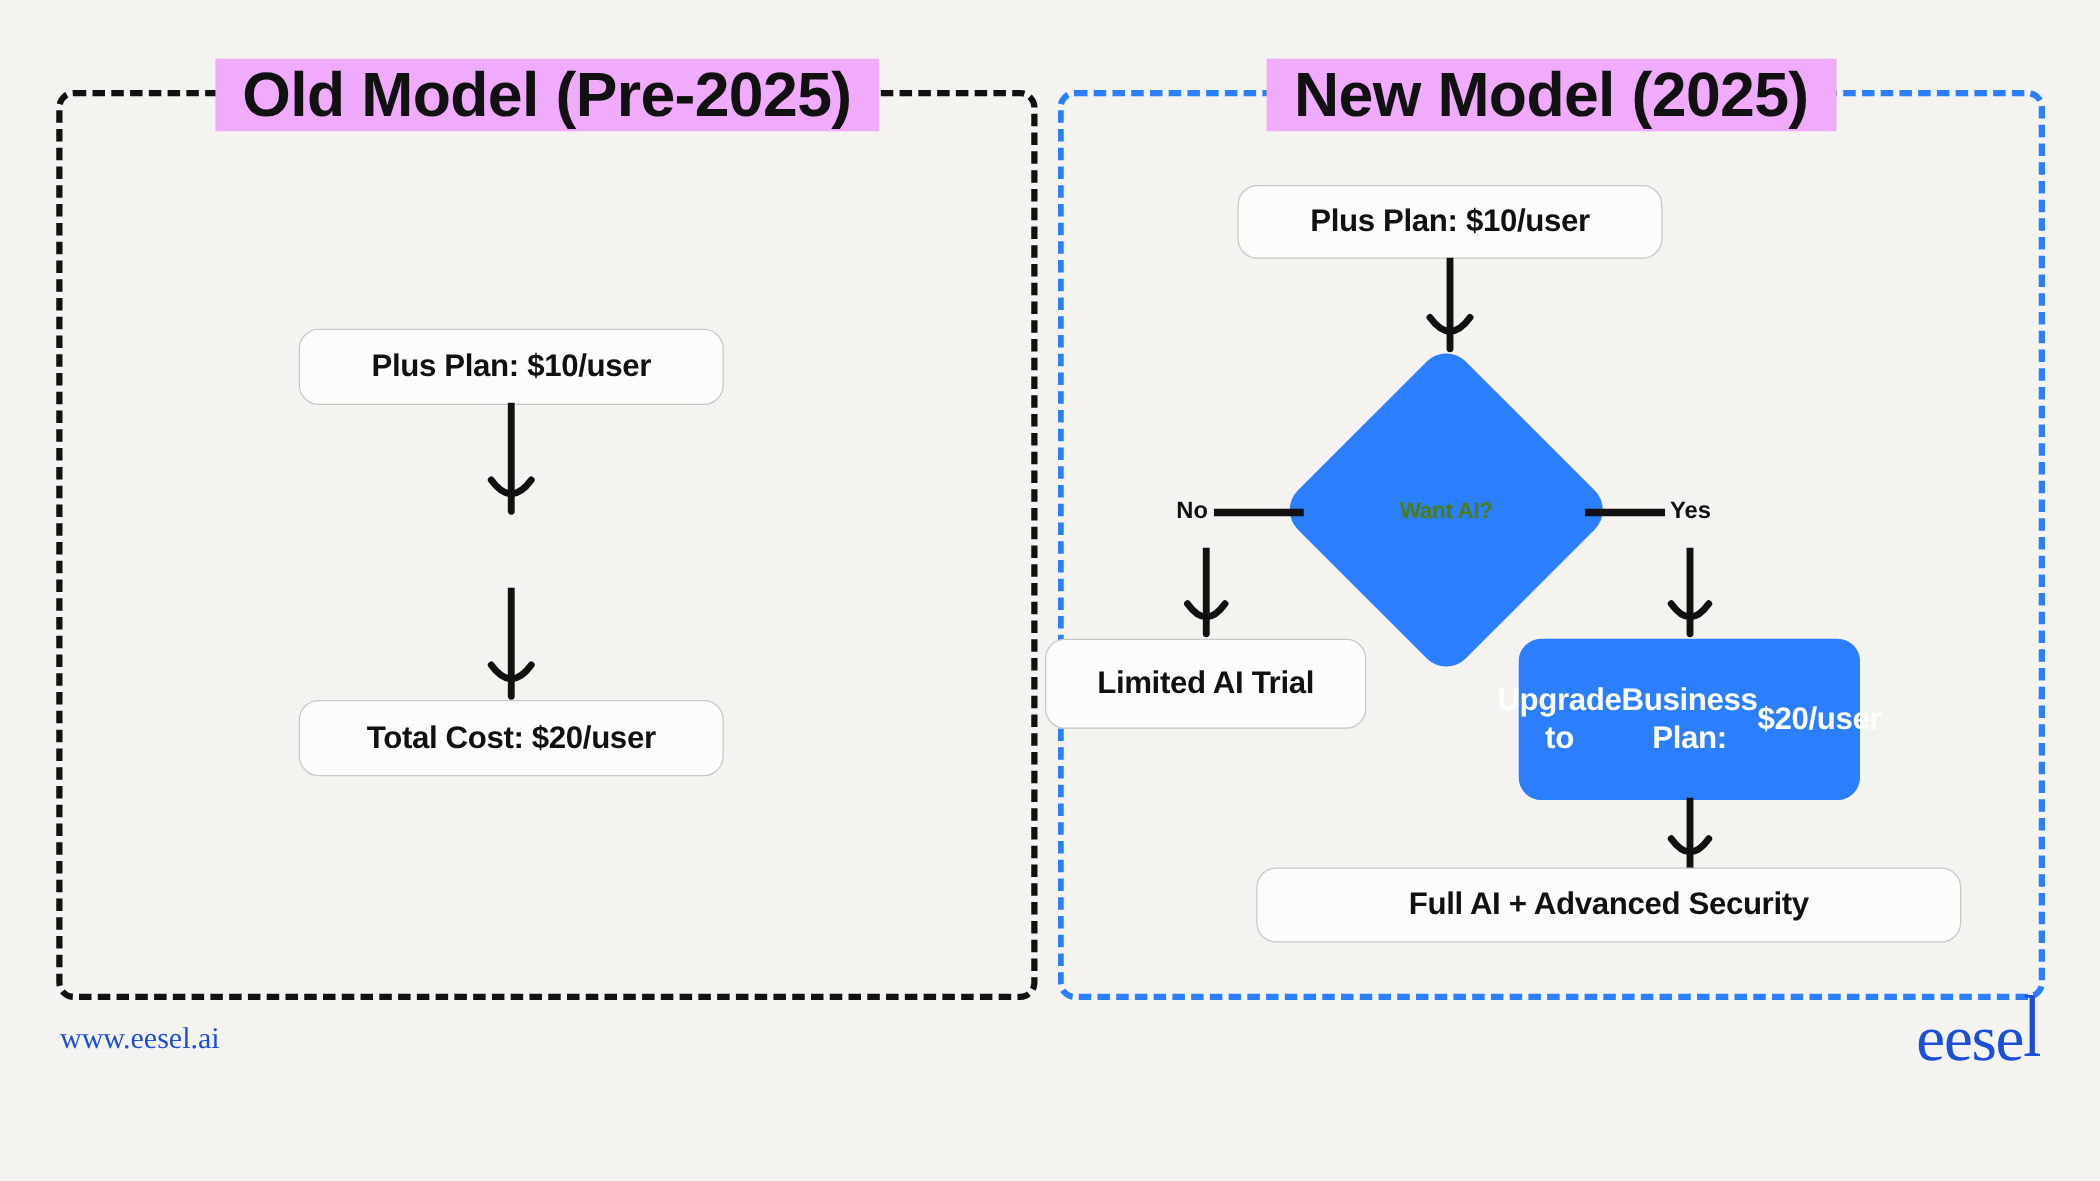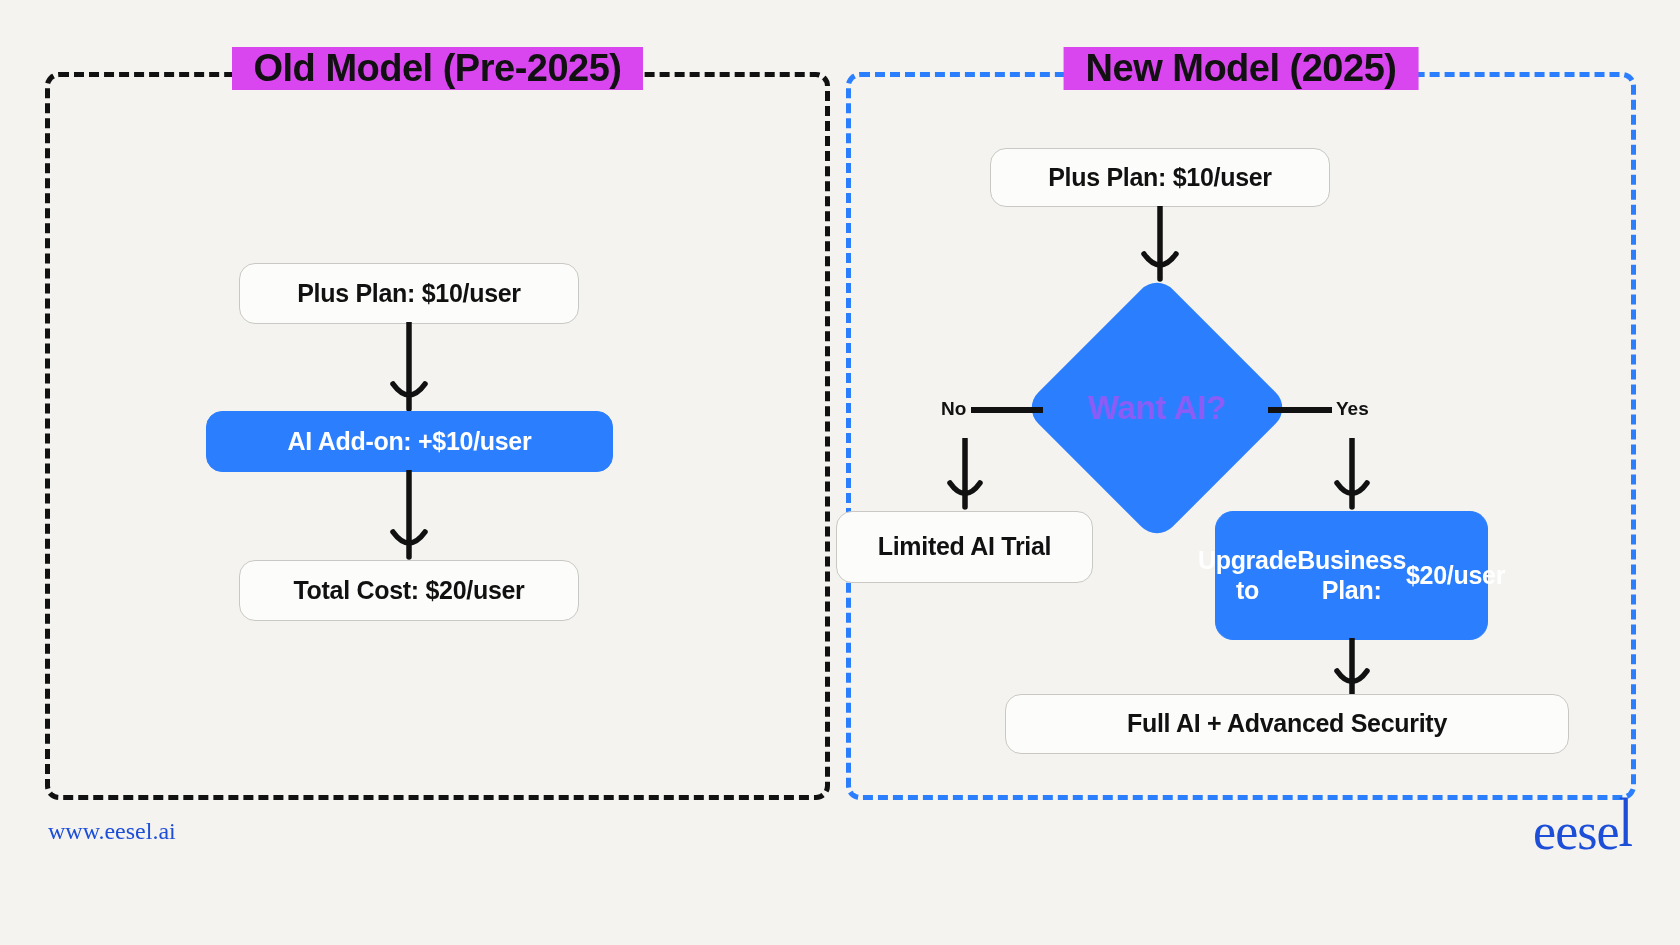--- a/index.html
+++ b/index.html
@@ -49,9 +49,9 @@
     top: -30px;
     left: 50%;
     transform: translateX(-50%);
-    background: #d946ef;
+    background: #f0abfc;
     padding: 0 22px;
-    font-size: 38px;
+    font-size: 50px;
     font-weight: bold;
     color: #111111;
     white-space: nowrap;

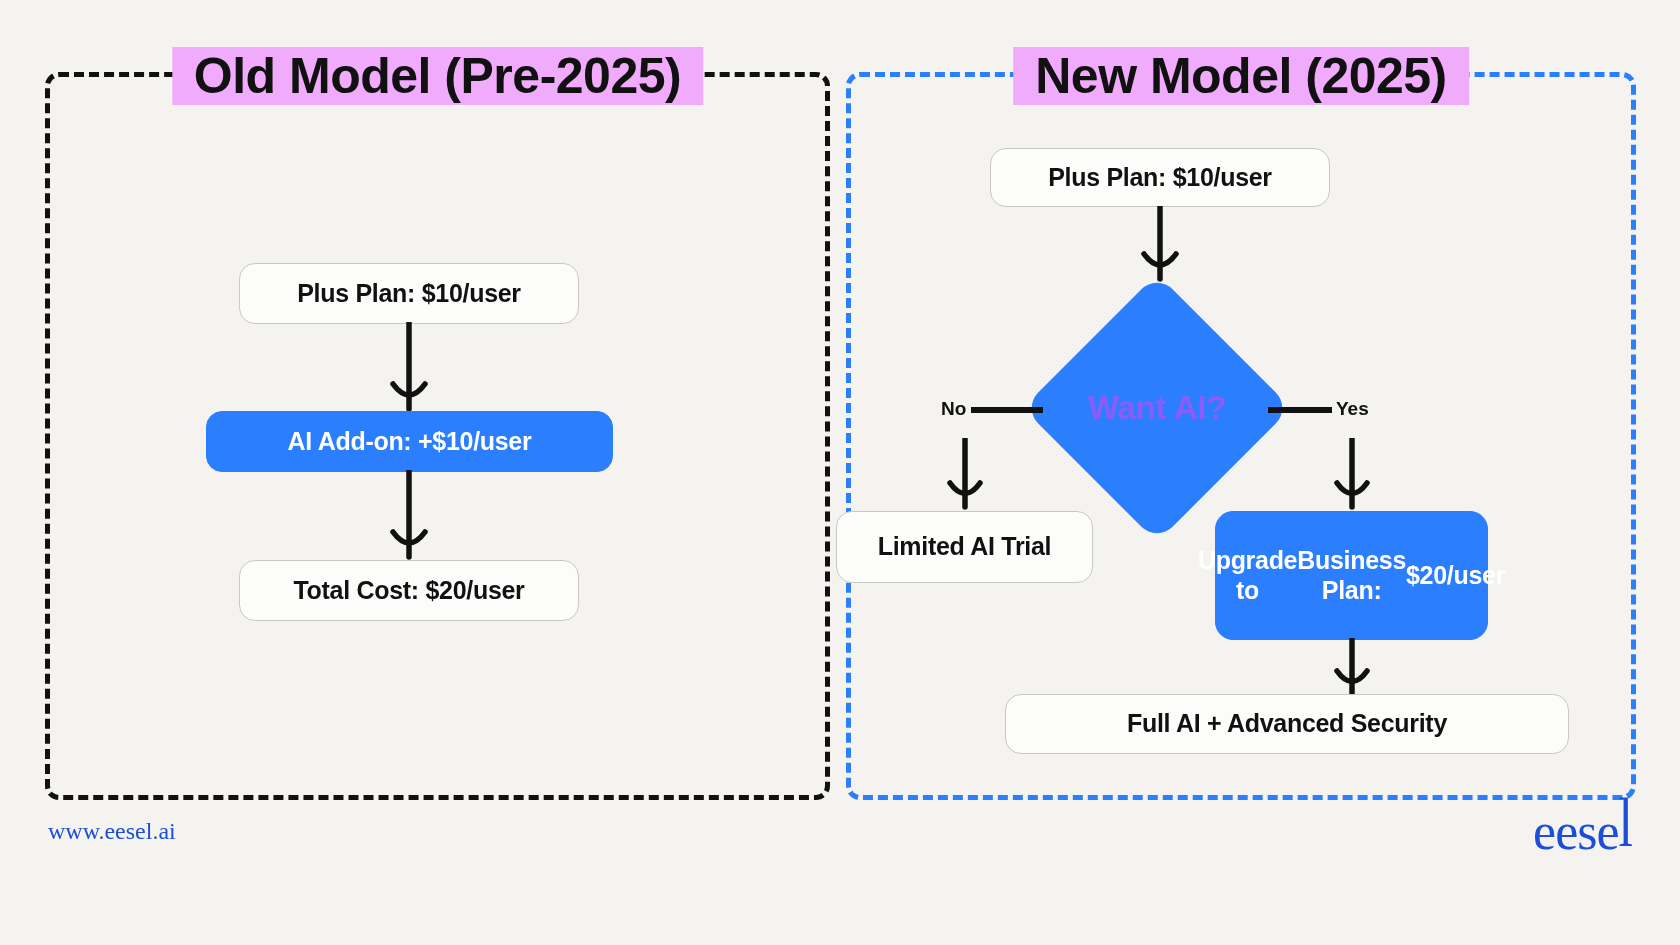--- a/index.html
+++ b/index.html
@@ -115,8 +115,8 @@
     display: flex;
     align-items: center;
     justify-content: center;
-    color: #8b5cf6;
-    font-size: 33px;
+    color: #4d7c0f;
+    font-size: 18px;
     font-weight: bold;
     letter-spacing: -0.3px;
   }

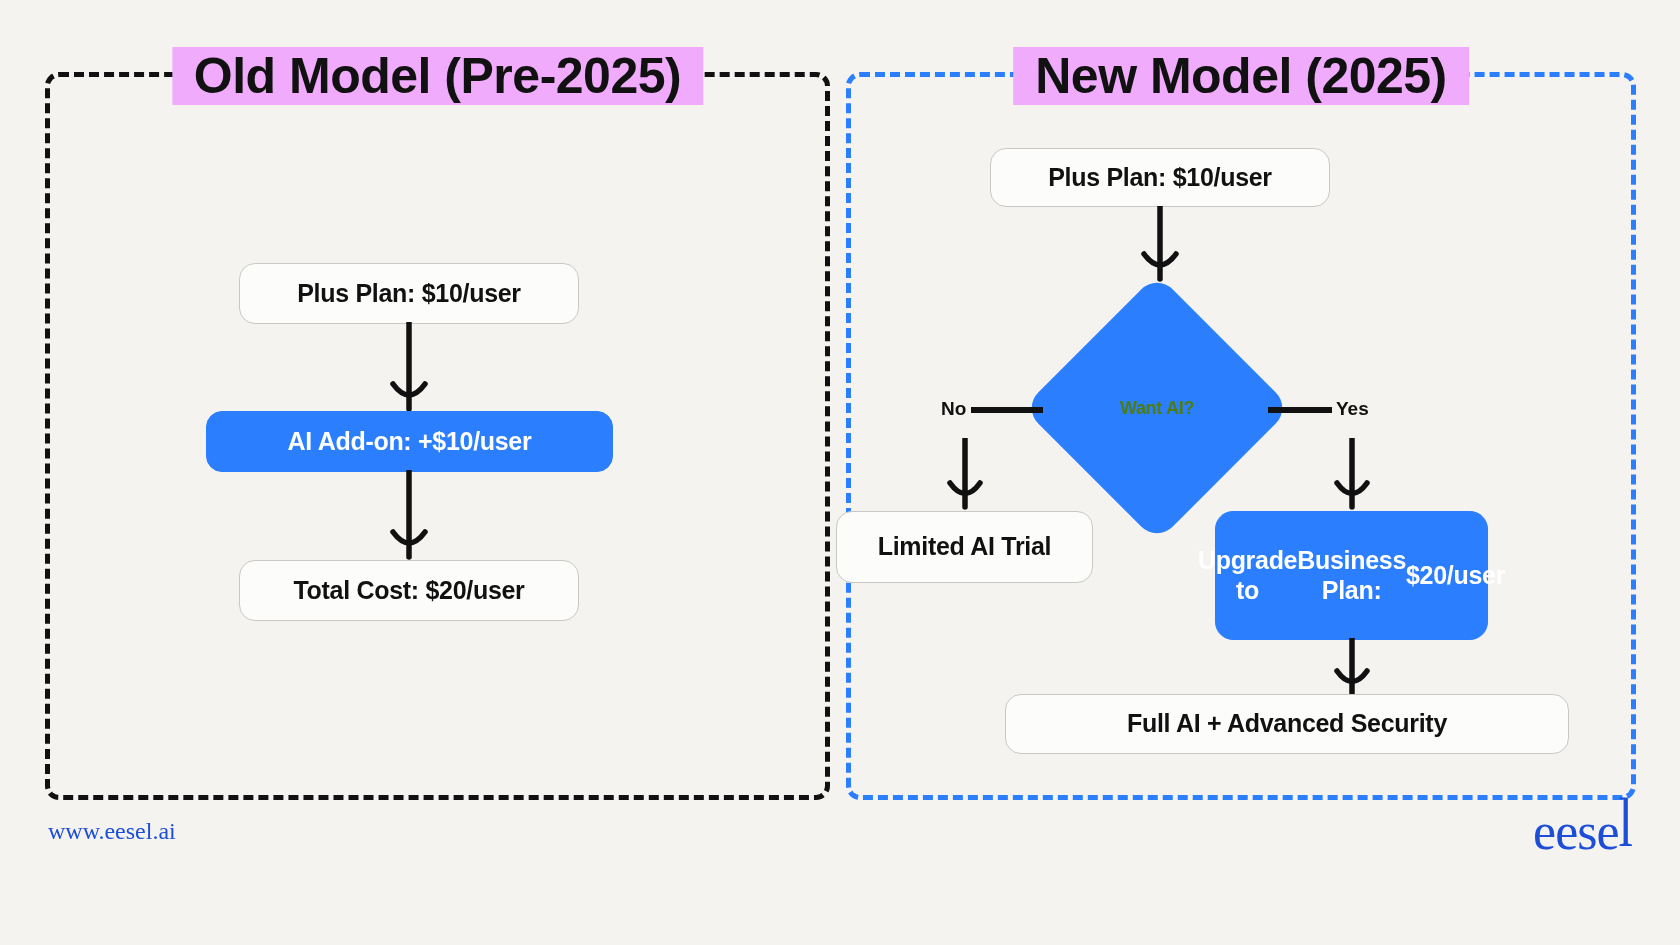--- a/index.html
+++ b/index.html
@@ -178,9 +178,6 @@
     <path d="M 30 72 L 30 87" stroke="#111111" stroke-width="5.5" stroke-linecap="round"></path>
   </svg>
 
-  <div class="node blue" id="old-addon">
-    <span>AI Add-on: +$10/user</span>
-  </div>
 
   <svg class="conn" style="left:379px; top:470px;" width="60" height="92">
     <line x1="30" y1="0" x2="30" y2="72" stroke="#111111" stroke-width="5.5" stroke-linecap="butt"></line>

